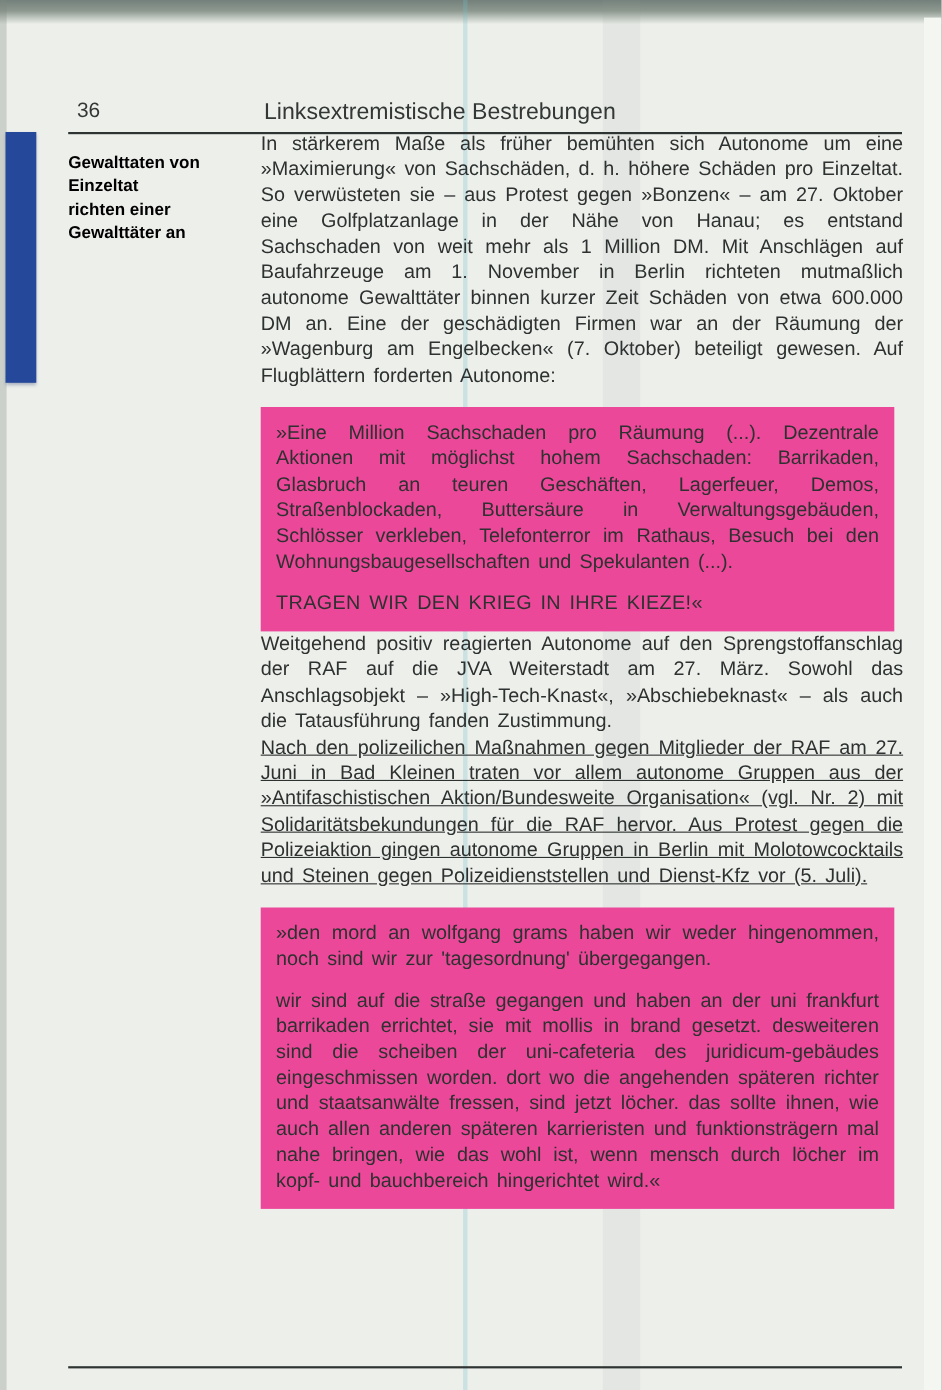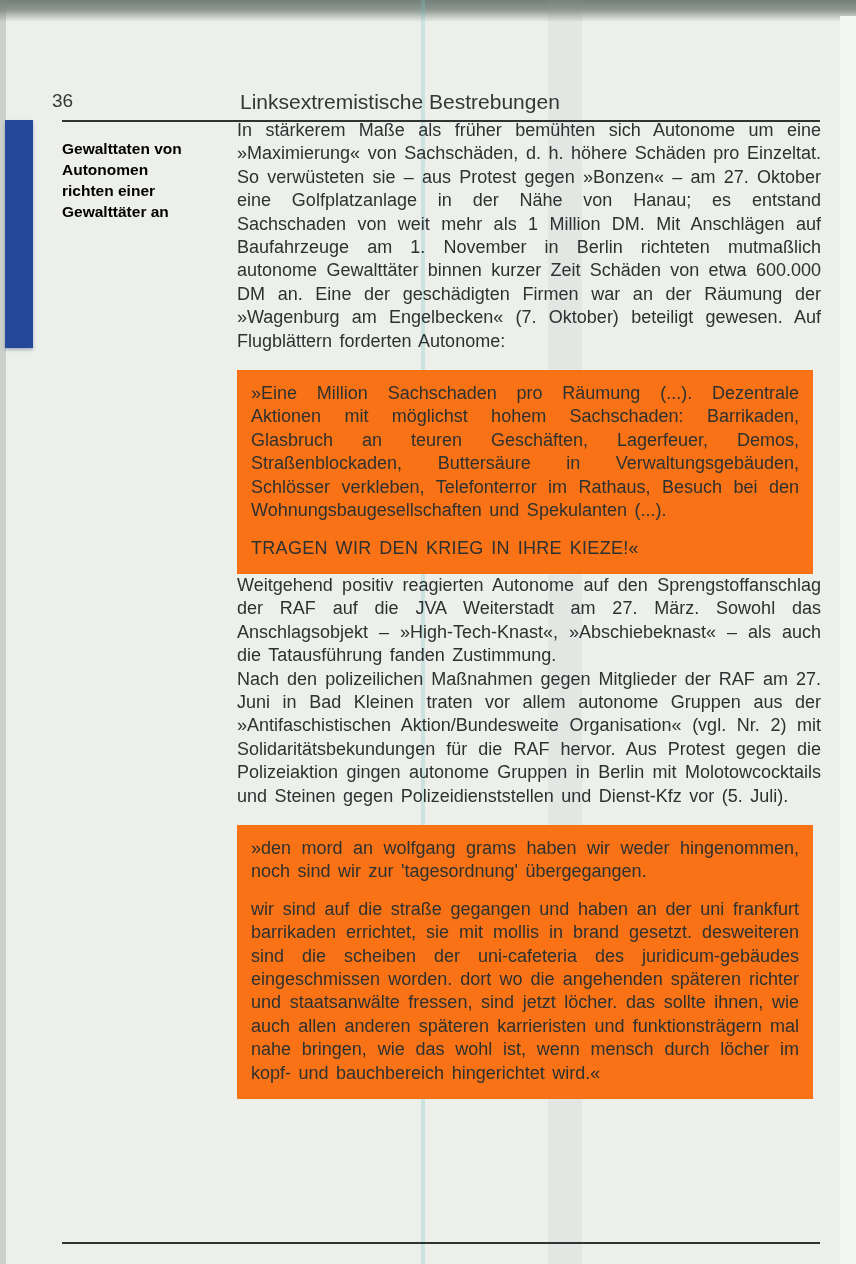--- a/index.html
+++ b/index.html
@@ -38,7 +38,7 @@
   }
   
   .page-number {
-    position: absolute; left: 52px; top: 90px;
+    position: absolute; left: 70px; top: 90px;
     font-size: 19px; color: #33383
 6;
     color: #333836;

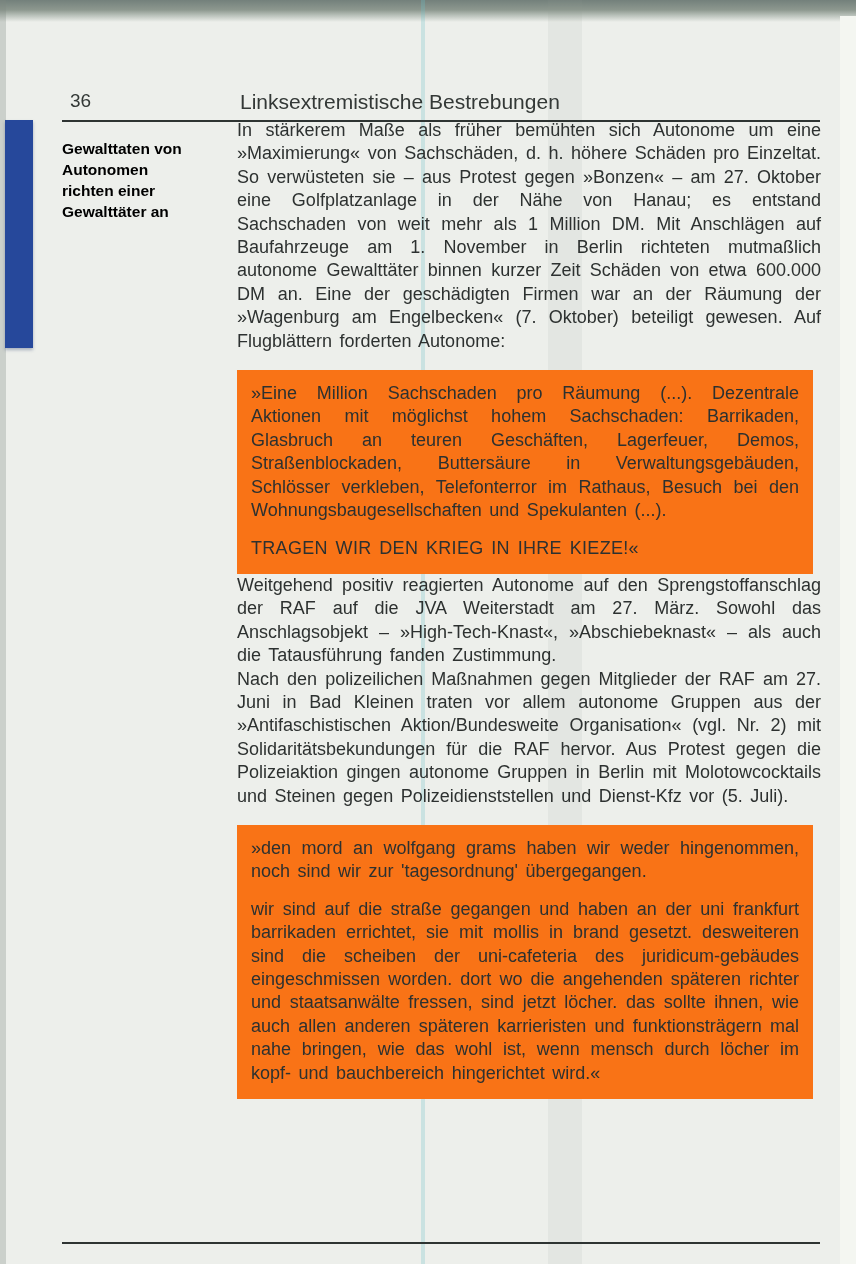--- a/index.html
+++ b/index.html
@@ -114,7 +114,7 @@
 
   <div class="margin-note">
     <div>Gewalttaten von</div>
-    <div>Autonomen</div>
+    <div>Einzeltat</div>
     <div>richten einer</div>
     <div>Gewalttäter an</div>
   </div>

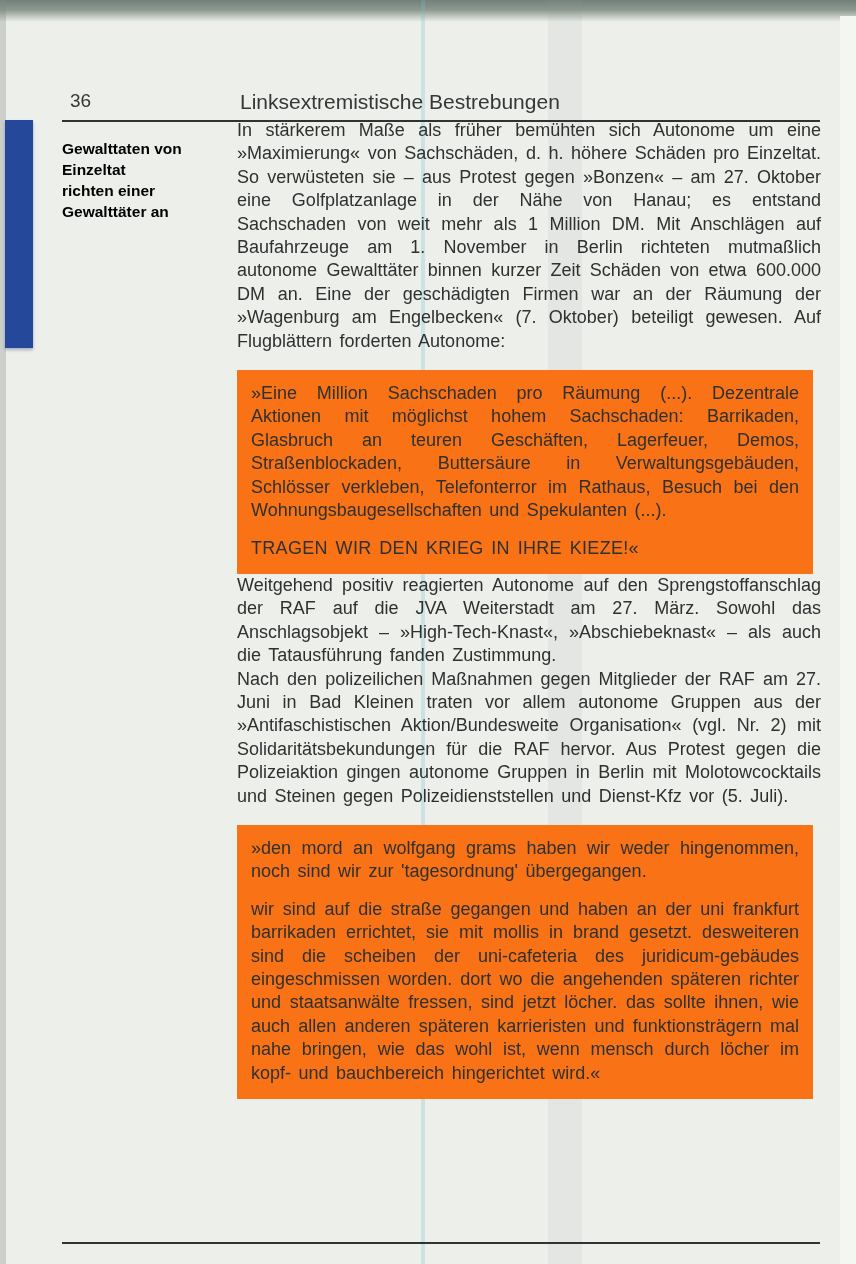--- a/index.html
+++ b/index.html
@@ -83,7 +83,7 @@
   .para-3 { margin-top: 15px; }
   .para-4 { margin-top: 11px; }
   .quote-block {
-    background: #f97316;
+    background: #ec4899;
     margin-top: 17px;
     margin-right: 8px;
     padding: 12px 14px 14px 14px;

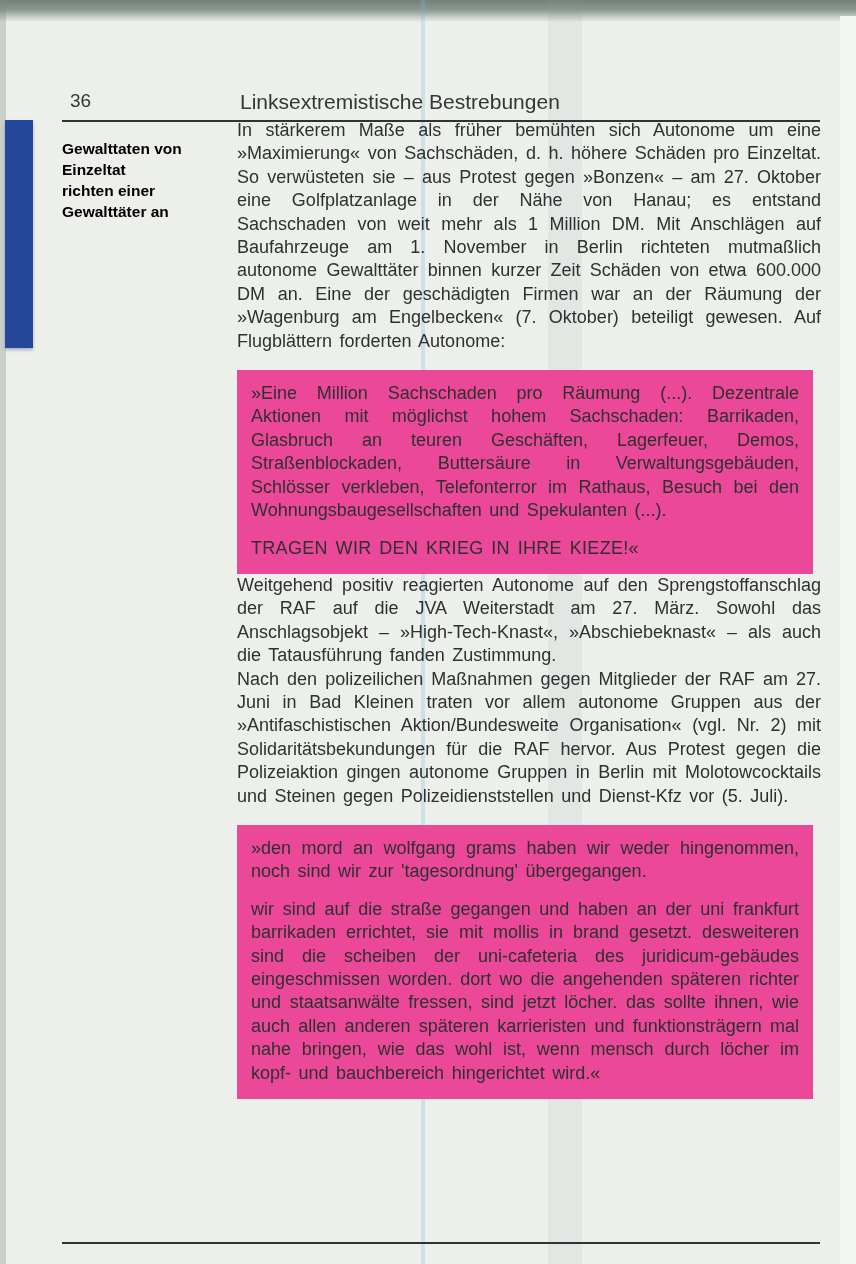--- a/index.html
+++ b/index.html
@@ -80,7 +80,7 @@
   }
   .para-1 { margin-top: 4px; }
   .para-2 { margin-top: 22px; }
-  .para-3 { margin-top: 15px; }
+  .para-3 { margin-top: 15px; text-decoration: underline; }
   .para-4 { margin-top: 11px; }
   .quote-block {
     background: #ec4899;

